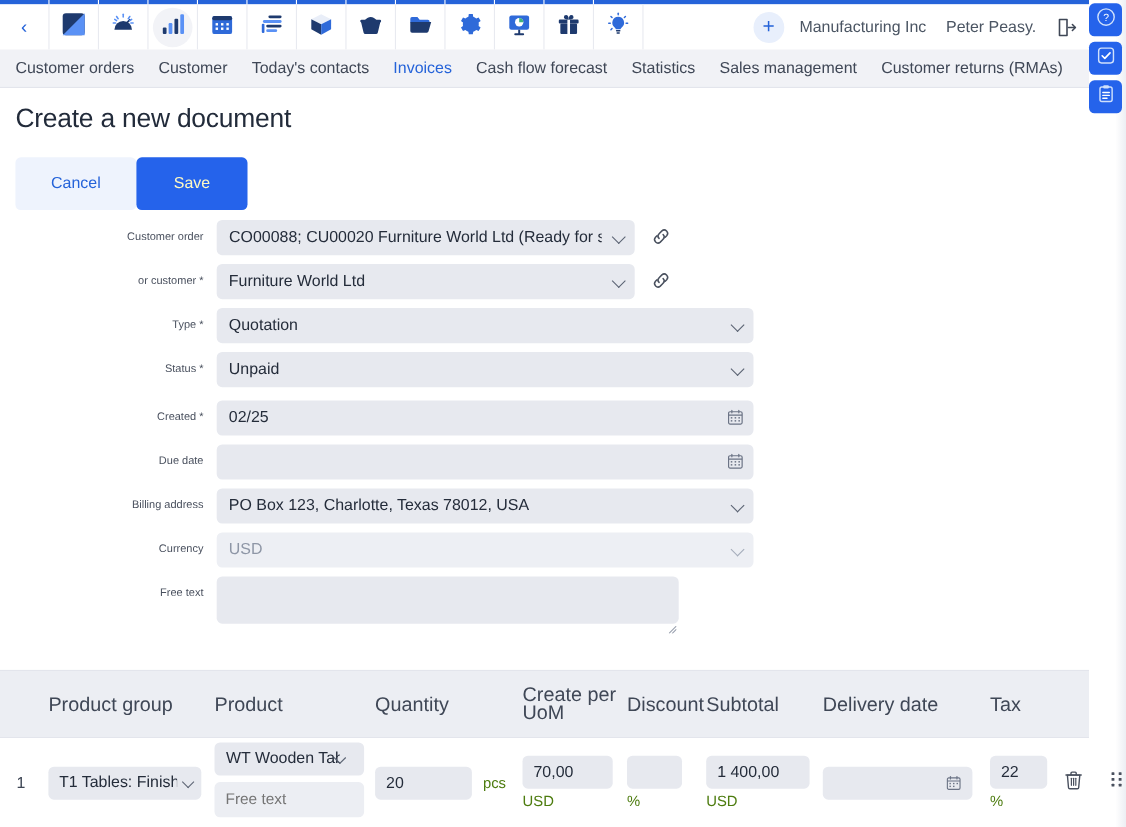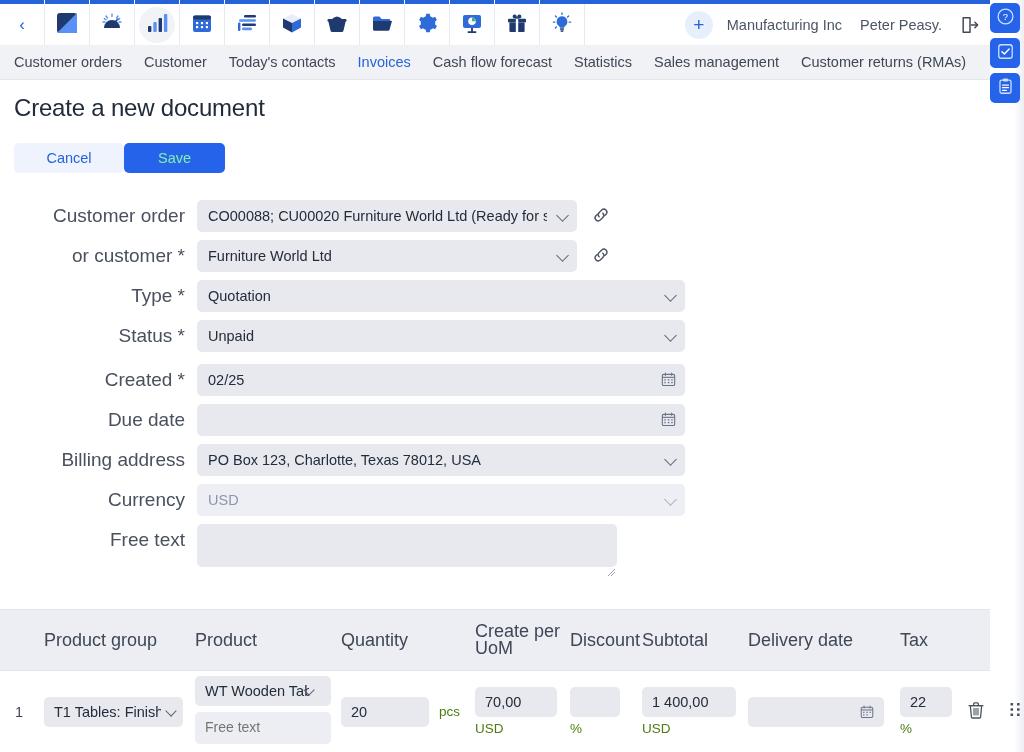--- a/index.html
+++ b/index.html
@@ -85,7 +85,7 @@
   }
   .btn-row { position: absolute; top: 143px; left: 14px; display: flex; gap: 0px; }
   .btn {
-    height: 30px; border-radius: 5px; font-size: 14.5px;
+    height: 48px; border-radius: 5px; font-size: 14.5px;
     display: flex; align-items: center; justify-content: center;
     border: none; cursor: pointer; font-family: inherit;
   }

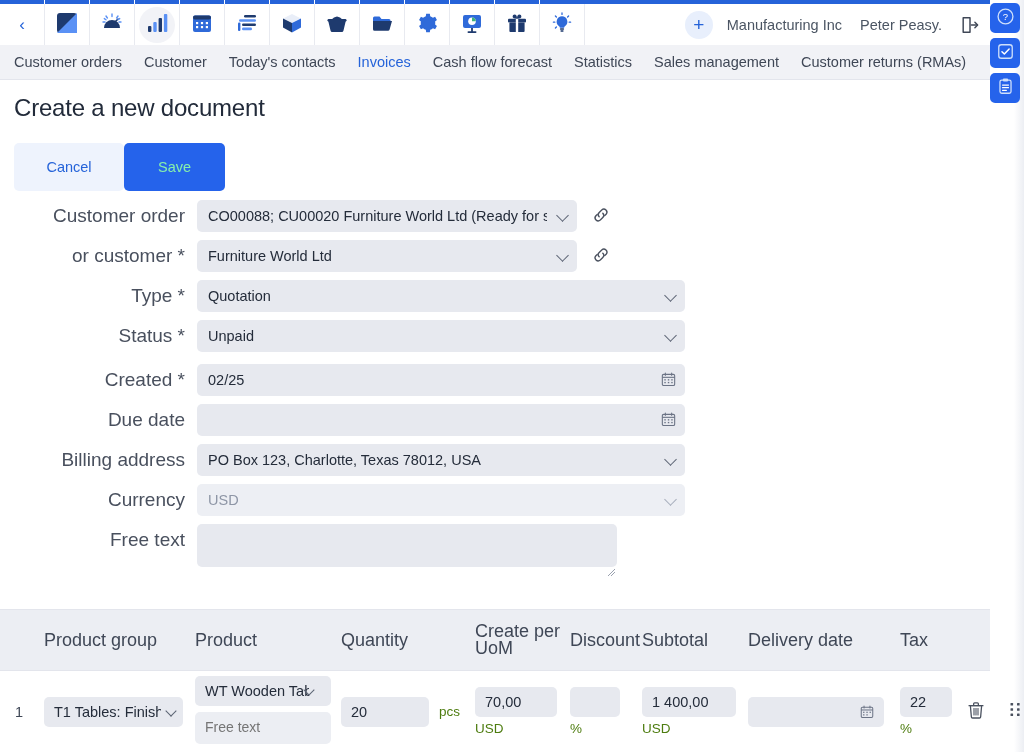--- a/index.html
+++ b/index.html
@@ -90,7 +90,7 @@
     border: none; cursor: pointer; font-family: inherit;
   }
   .btn-cancel { width: 110px; background: #eef3fd; color: #2563d9; }
-  .btn-save { width: 101px; background: #2563eb; color: #86efac; }
+  .btn-save { width: 101px; background: #2563eb; color: #fef9c3; }
 
   
   .form { position: absolute; top: 200px; left: 0; width: 990px; }

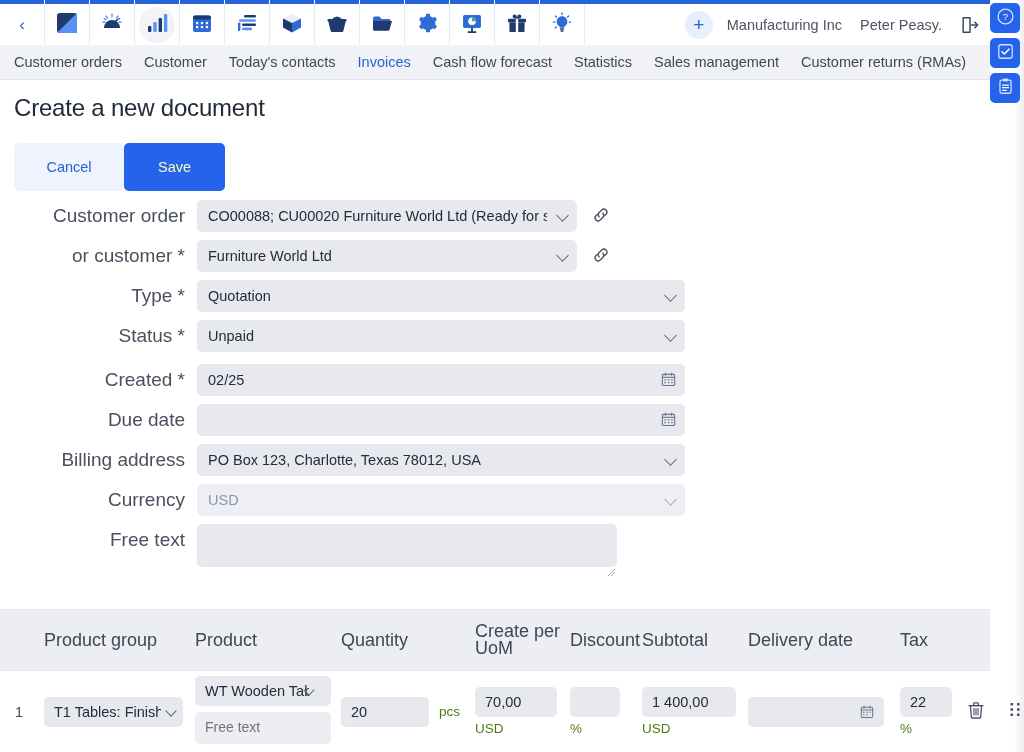--- a/index.html
+++ b/index.html
@@ -101,7 +101,7 @@
   .frow.gap-before { margin-top: 12px; }
   .flabel {
     width: 197px; text-align: right; padding-right: 12px;
-    font-size: 19px; color: #49505e; line-height: 32px; flex: none;
+    font-size: 10px; color: #49505e; line-height: 32px; flex: none;
   }
   .fctl { position: relative; flex: none; }
   .inp {

